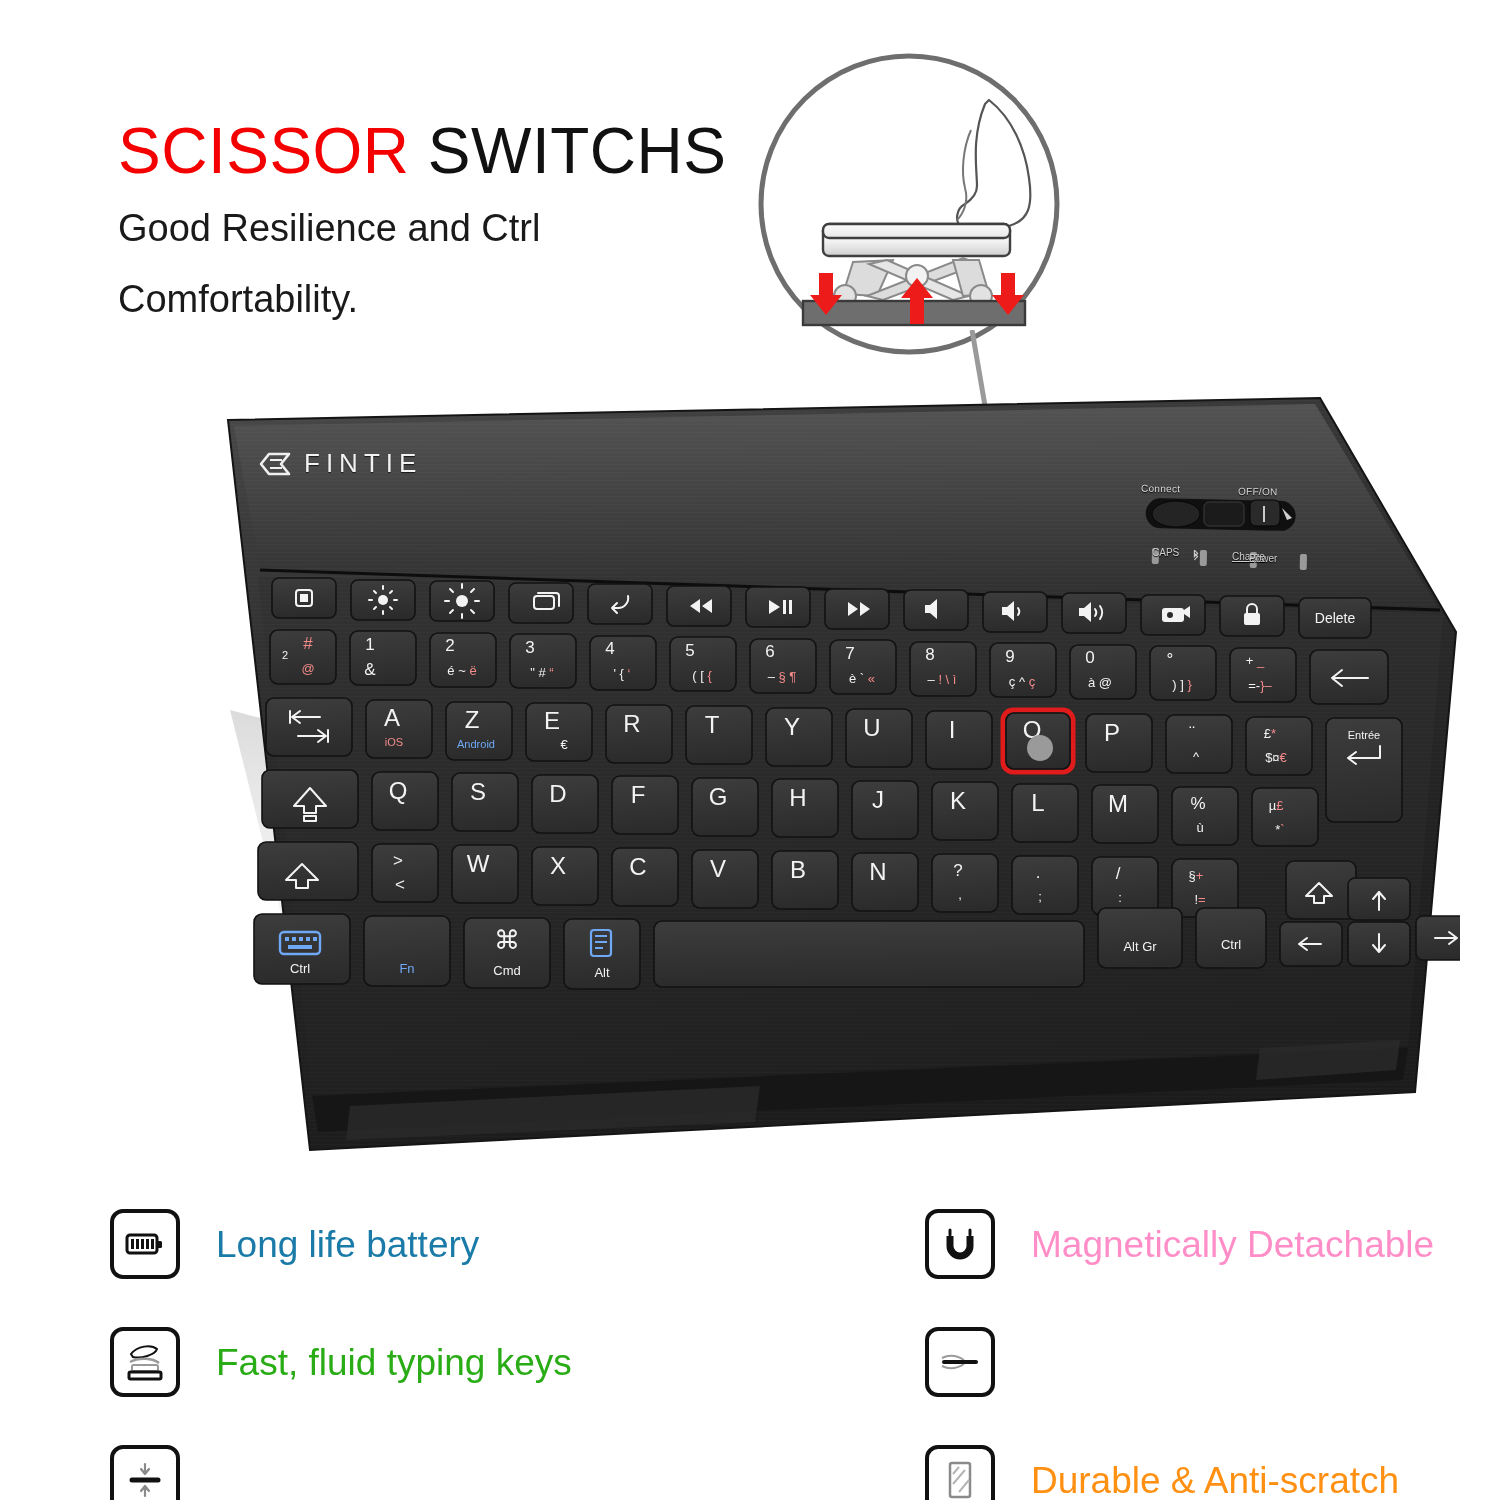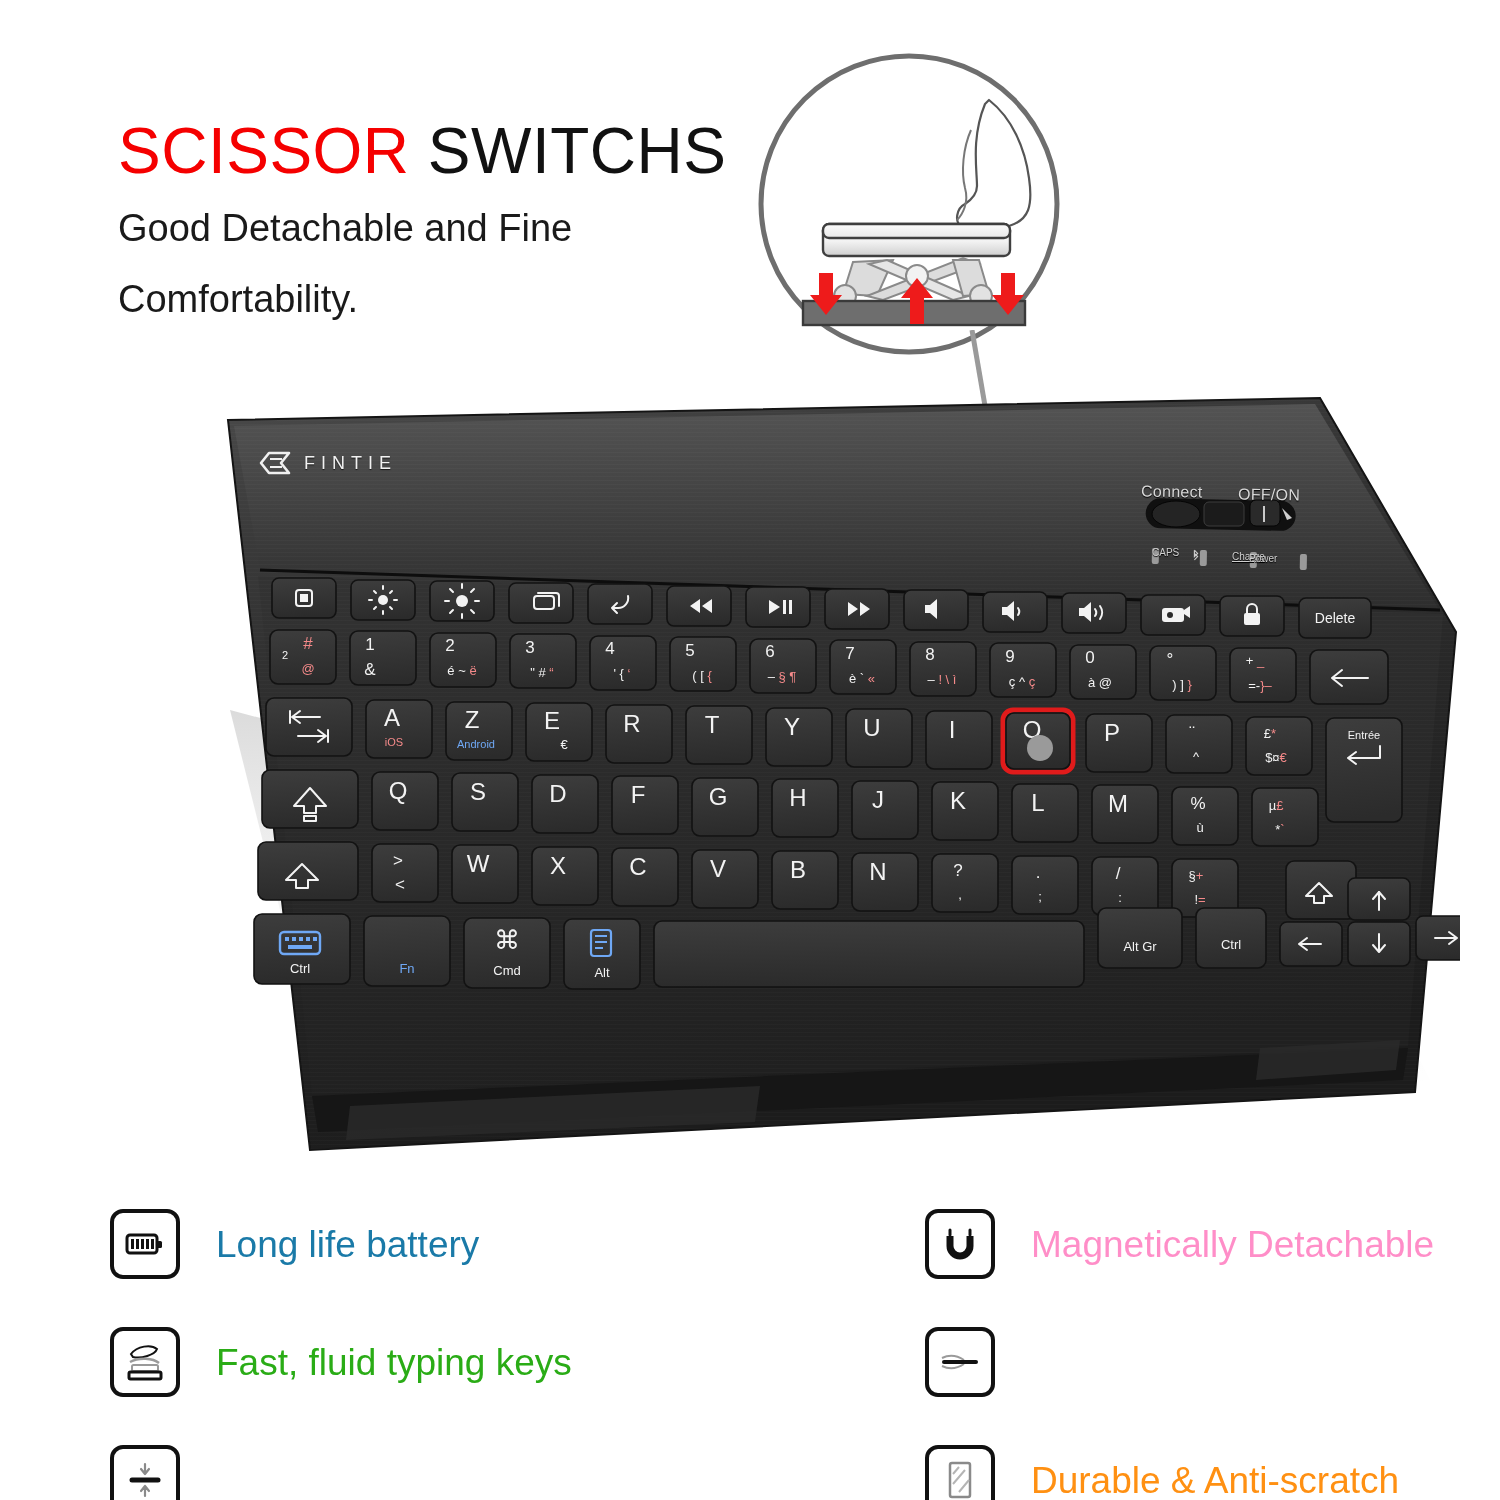--- a/index.html
+++ b/index.html
@@ -60,7 +60,7 @@
     <div class="title">
       <span class="hl">SCISSOR</span><span class="rest"> SWITCHS</span>
     </div>
-    <div class="sub">Good Detachable and Fine</div>
+    <div class="sub">Good Resilience and Ctrl</div>
     <div class="sub">Comfortability.</div>
   </div>
 

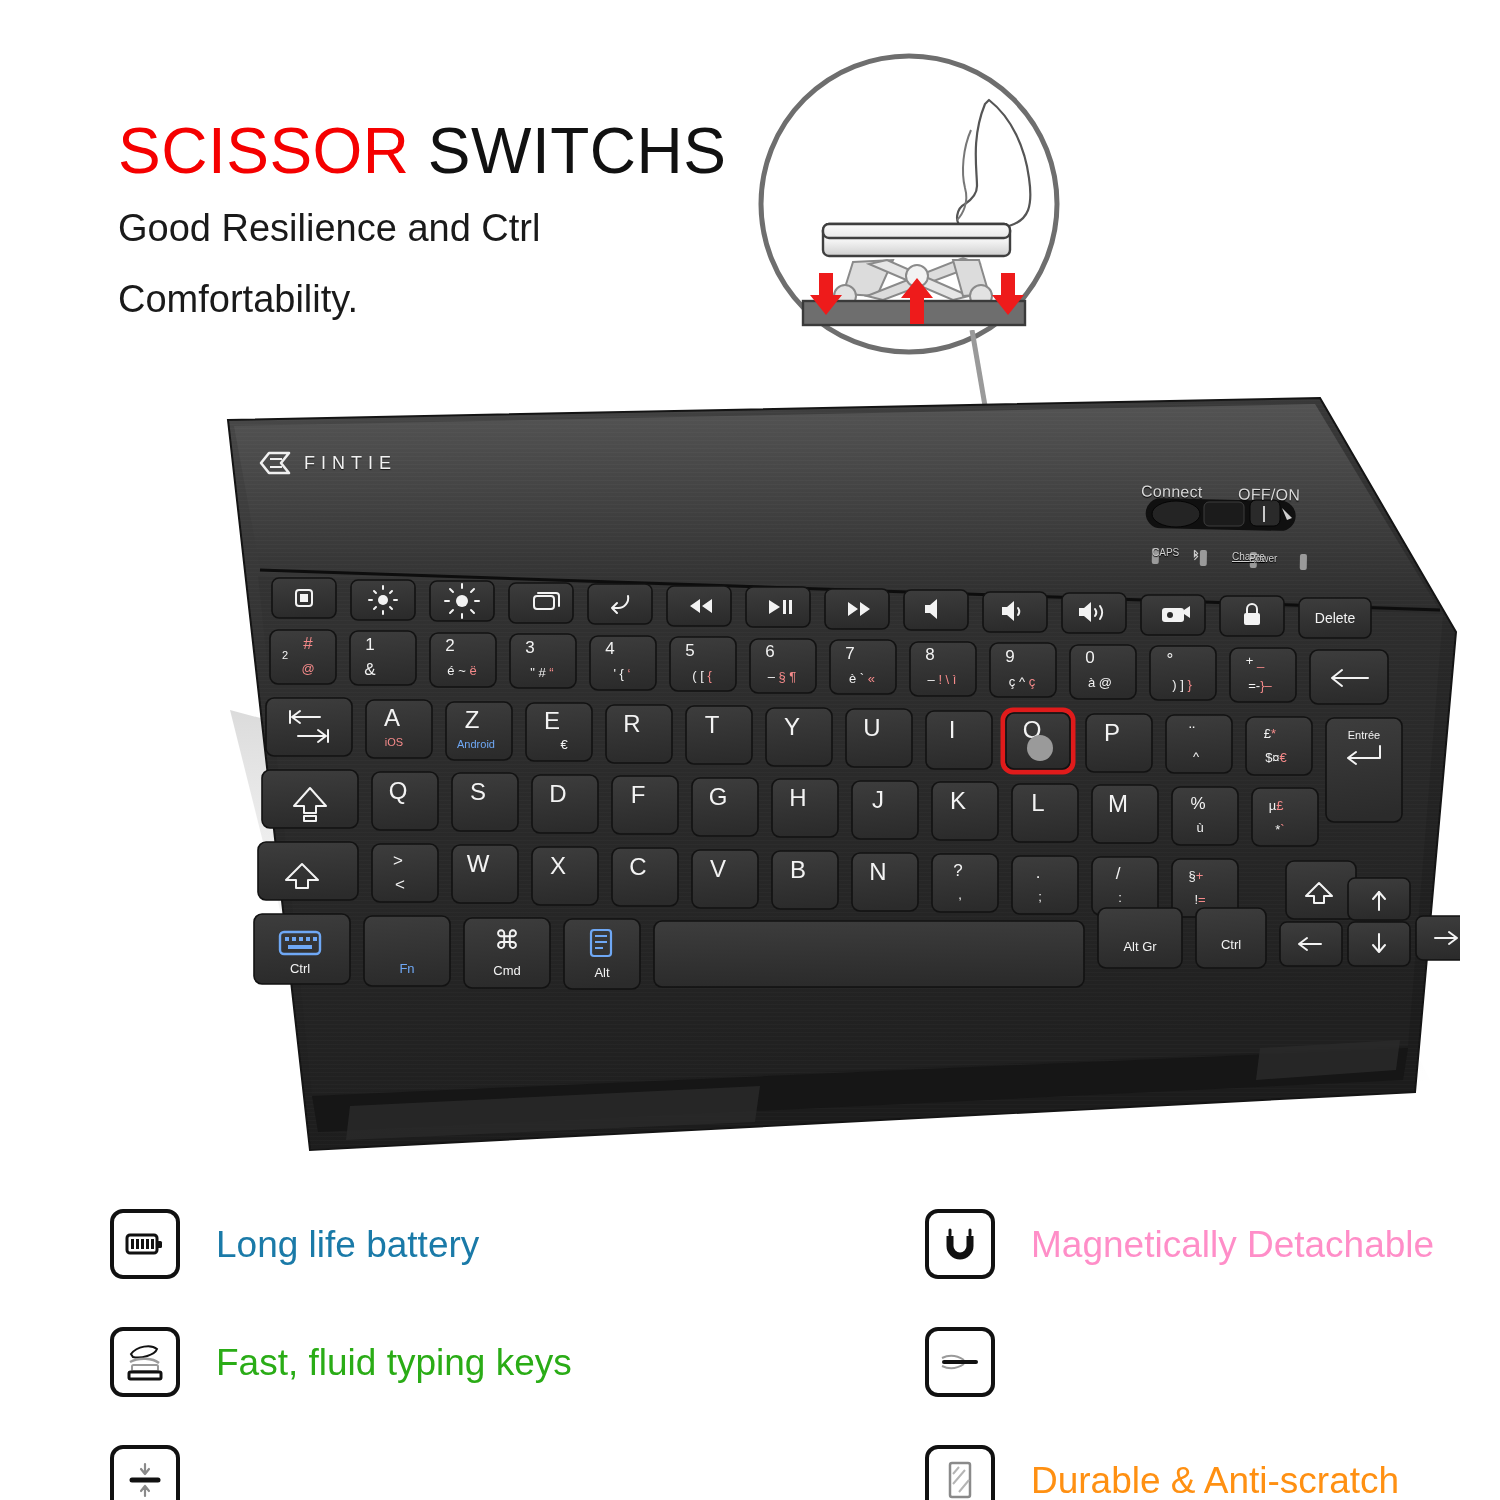--- a/index.html
+++ b/index.html
@@ -34,7 +34,7 @@
   
   .brand{position:absolute;left:258px;top:448px;display:flex;align-items:center;gap:12px;}
   .brand .mark{width:34px;height:30px;}
-  .brand .word{color:#f2f2f2;font-size:18px;letter-spacing:6px;font-weight:400;
+  .brand .word{color:#f2f2f2;font-size:26px;letter-spacing:6px;font-weight:400;
      text-shadow:0 1px 1px rgba(0,0,0,.7);}
 
   

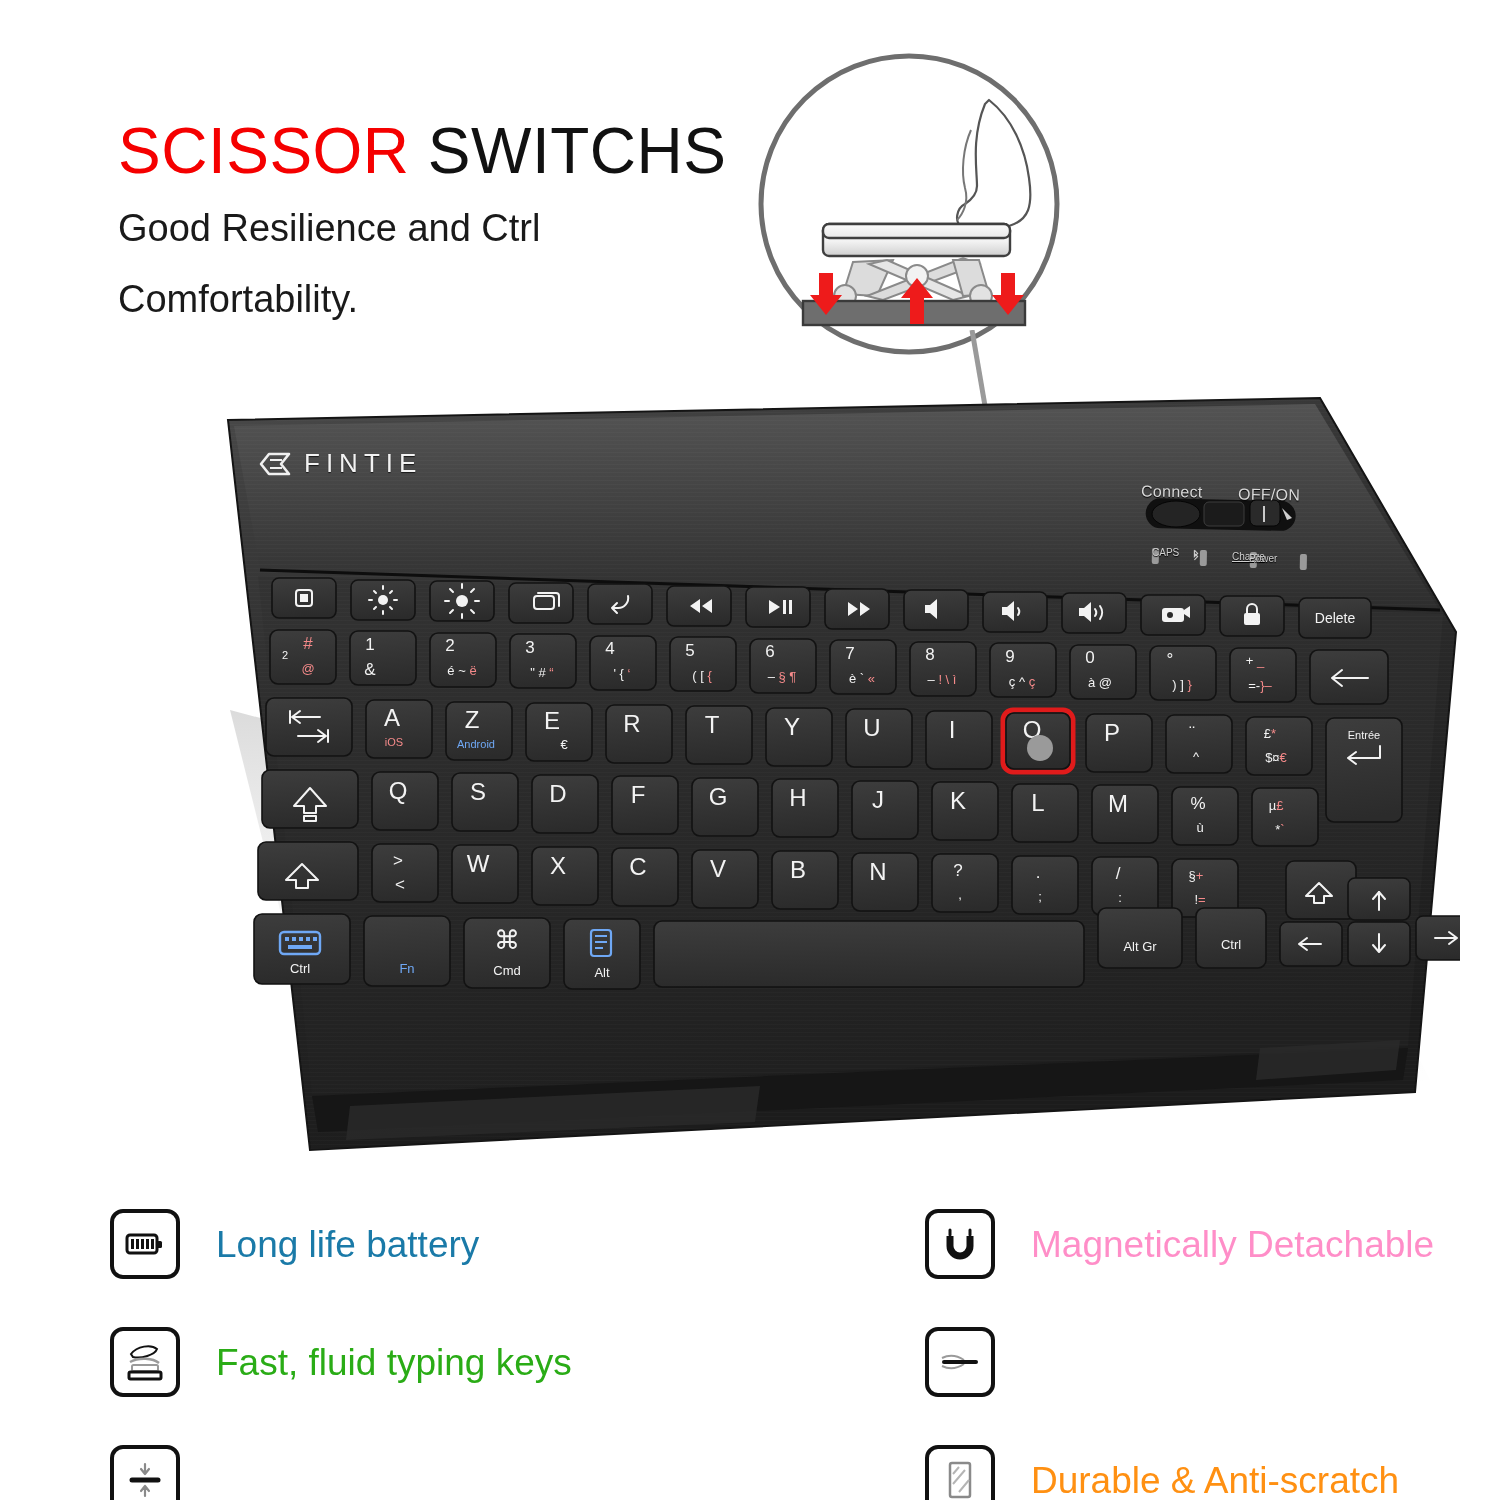--- a/index.html
+++ b/index.html
@@ -38,7 +38,7 @@
      text-shadow:0 1px 1px rgba(0,0,0,.7);}
 
   
-  .sw-label{position:absolute;color:#d8d8d8;font-size:16px;letter-spacing:.3px;
+  .sw-label{position:absolute;color:#d8d8d8;font-size:10px;letter-spacing:.3px;
     text-shadow:0 1px 1px #000;}
   .led-label{position:absolute;color:#cfcfcf;font-size:10px;text-shadow:0 1px 1px #000;}
 

